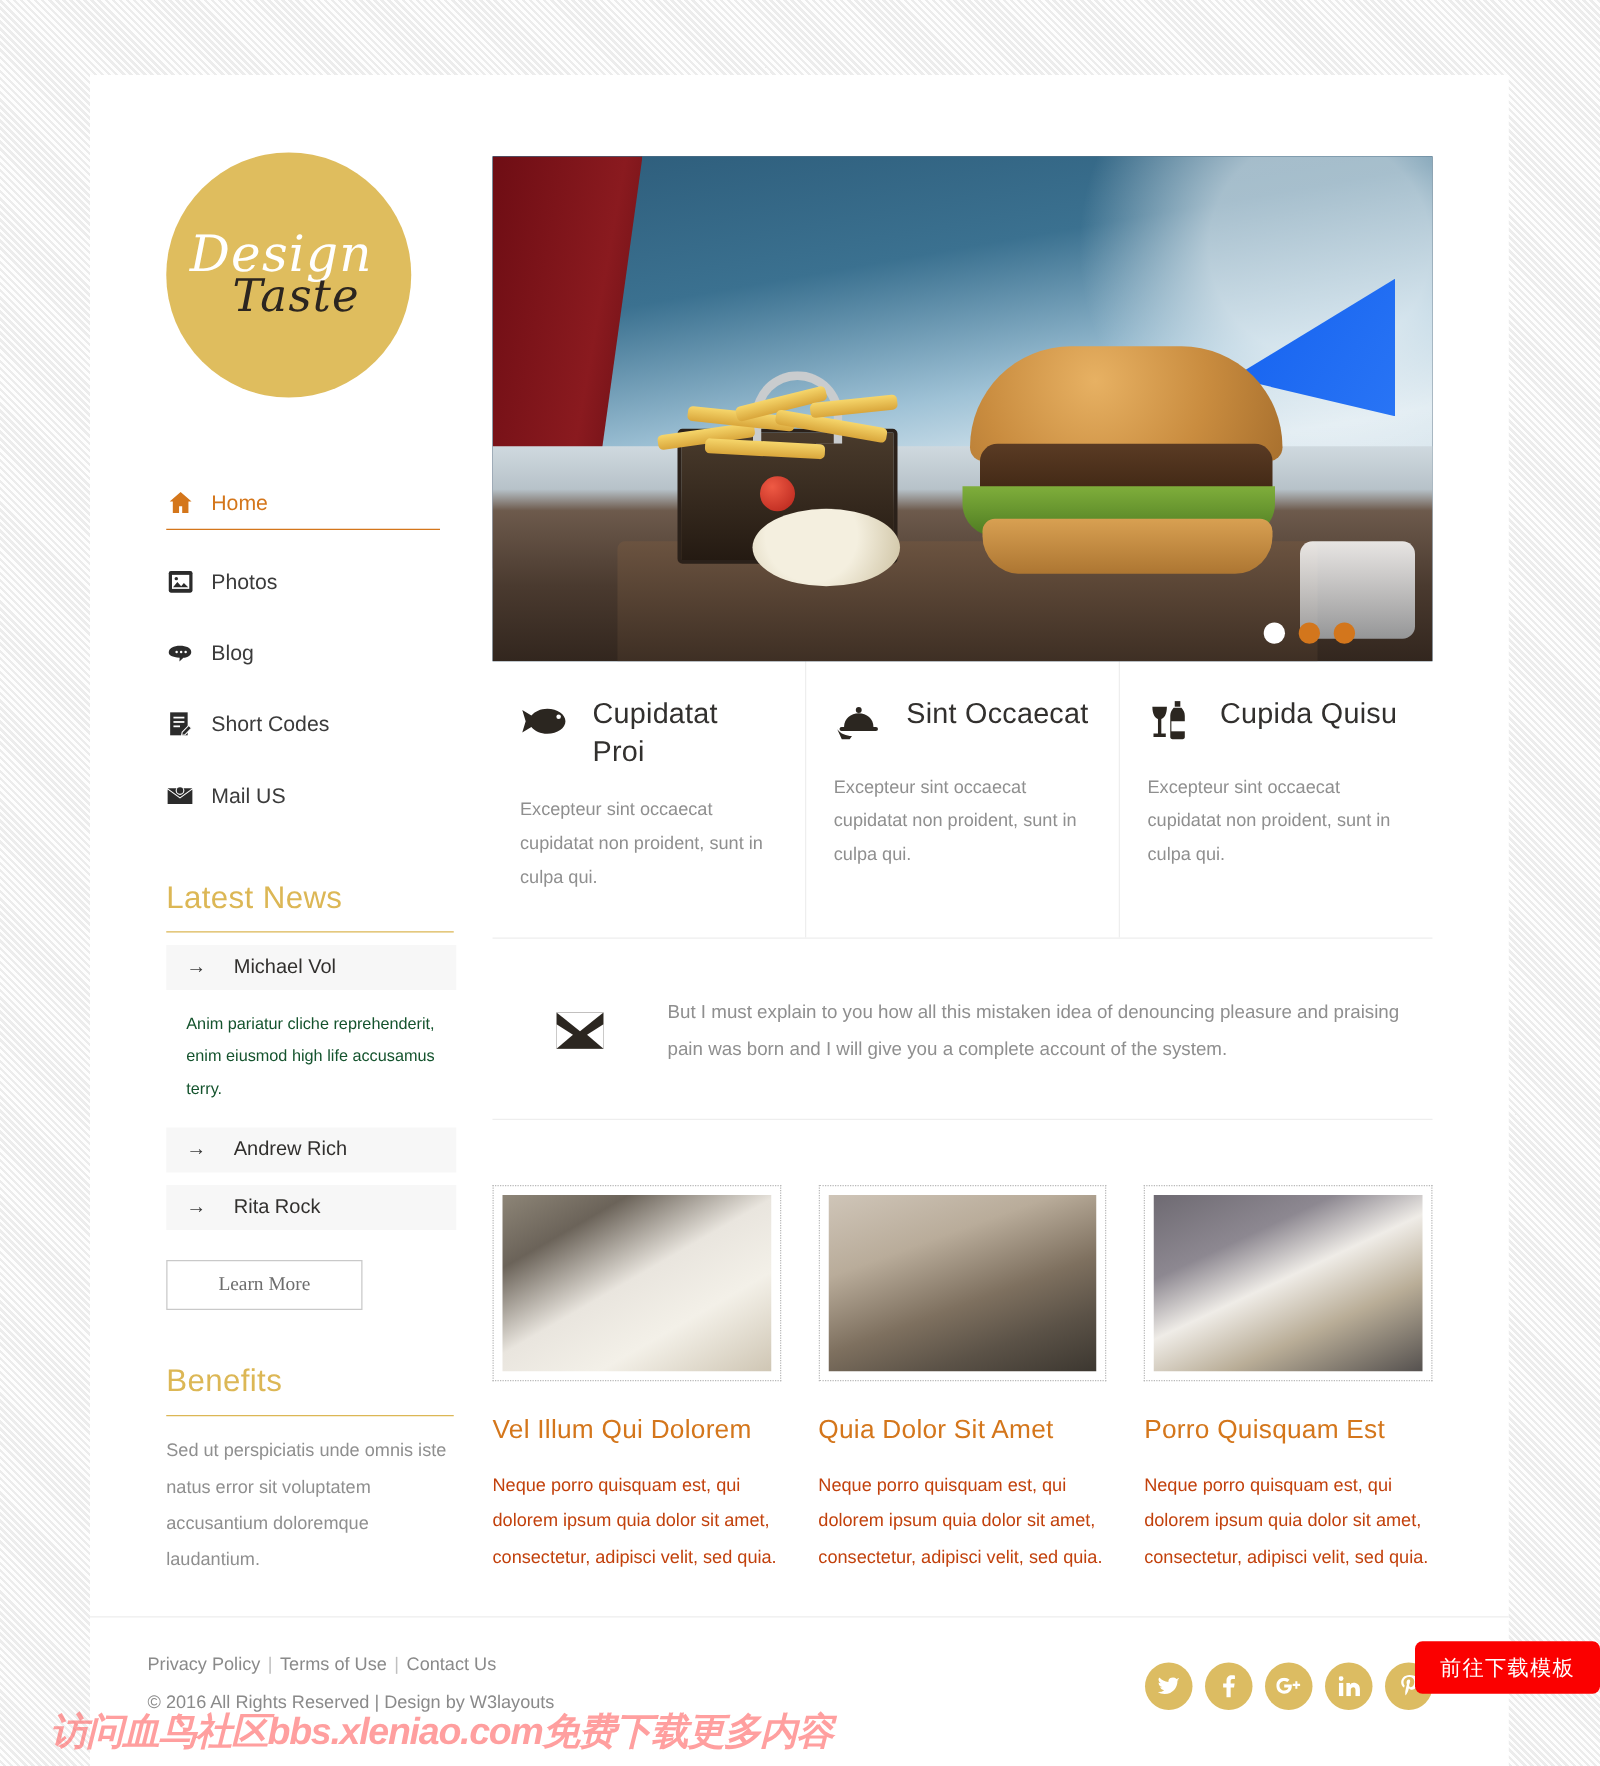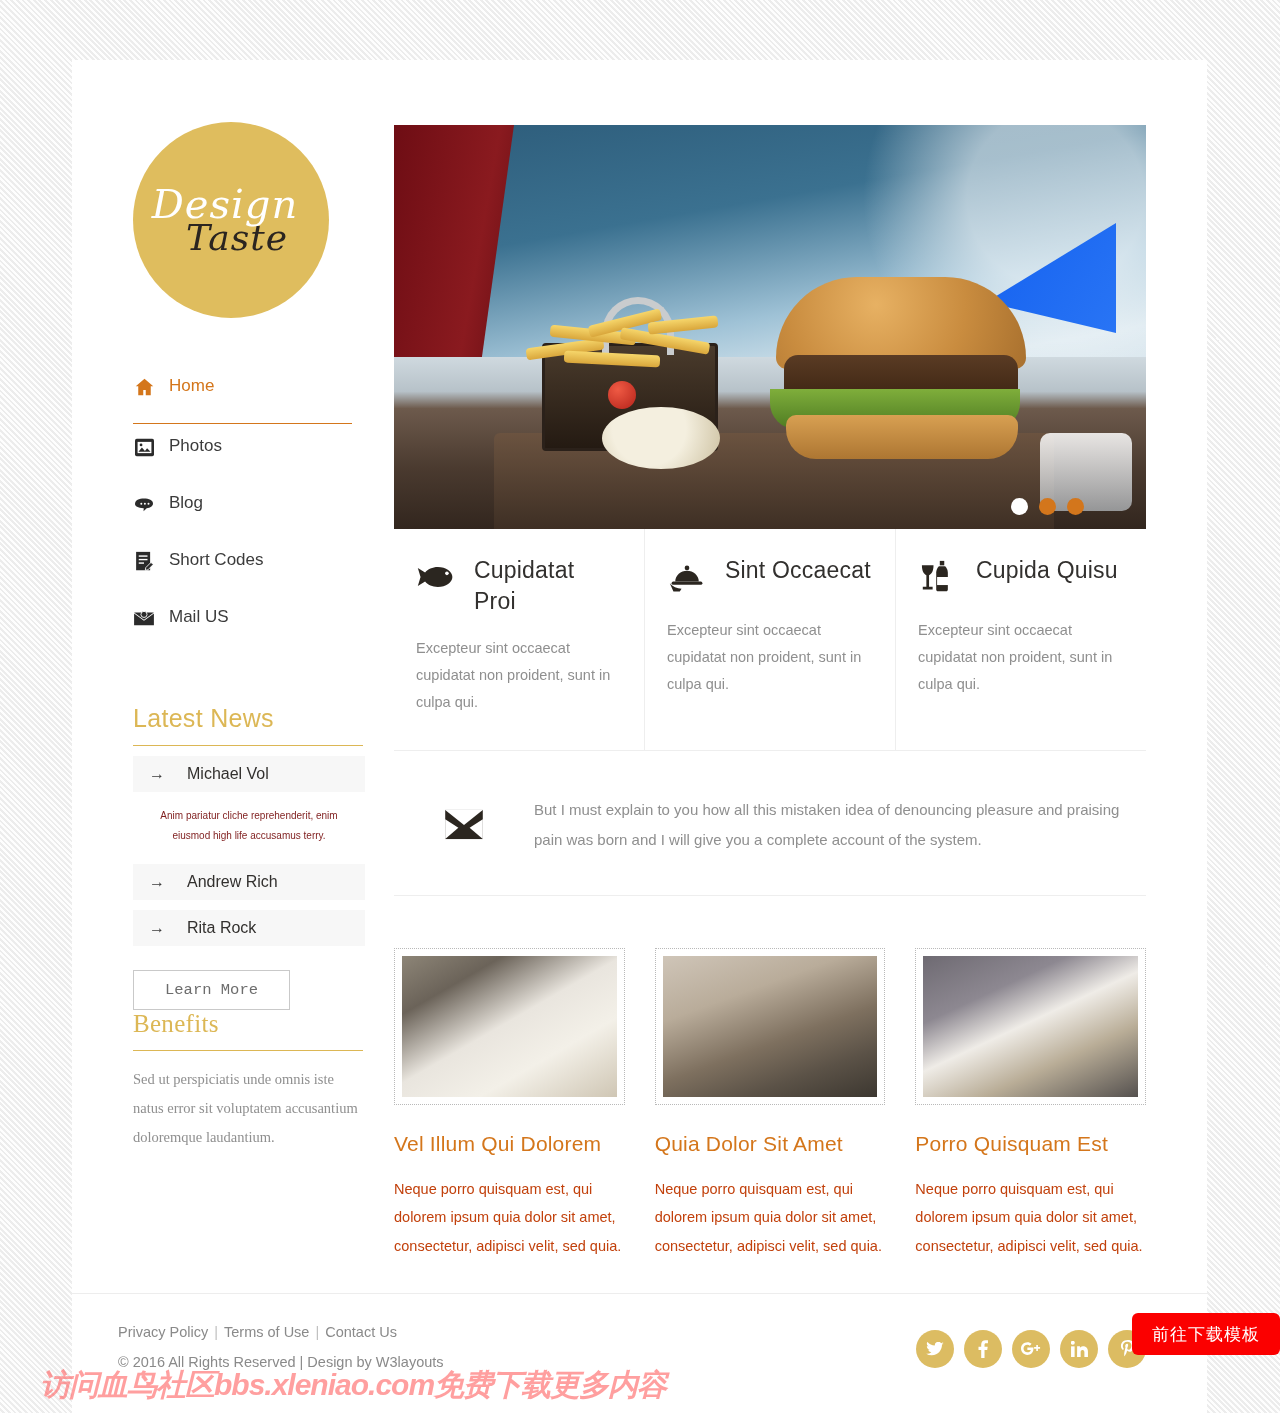--- a/index.html
+++ b/index.html
@@ -45,7 +45,7 @@
 
   .nav { margin-top:58px; width:219px; }
   .nav-item {
-    display:flex; align-items:flex-start;
+    display:flex; align-items:flex-end;
     height:40px; gap:14px;
     font-size:17px; color:#3b3b3b;
     margin-bottom:17px;

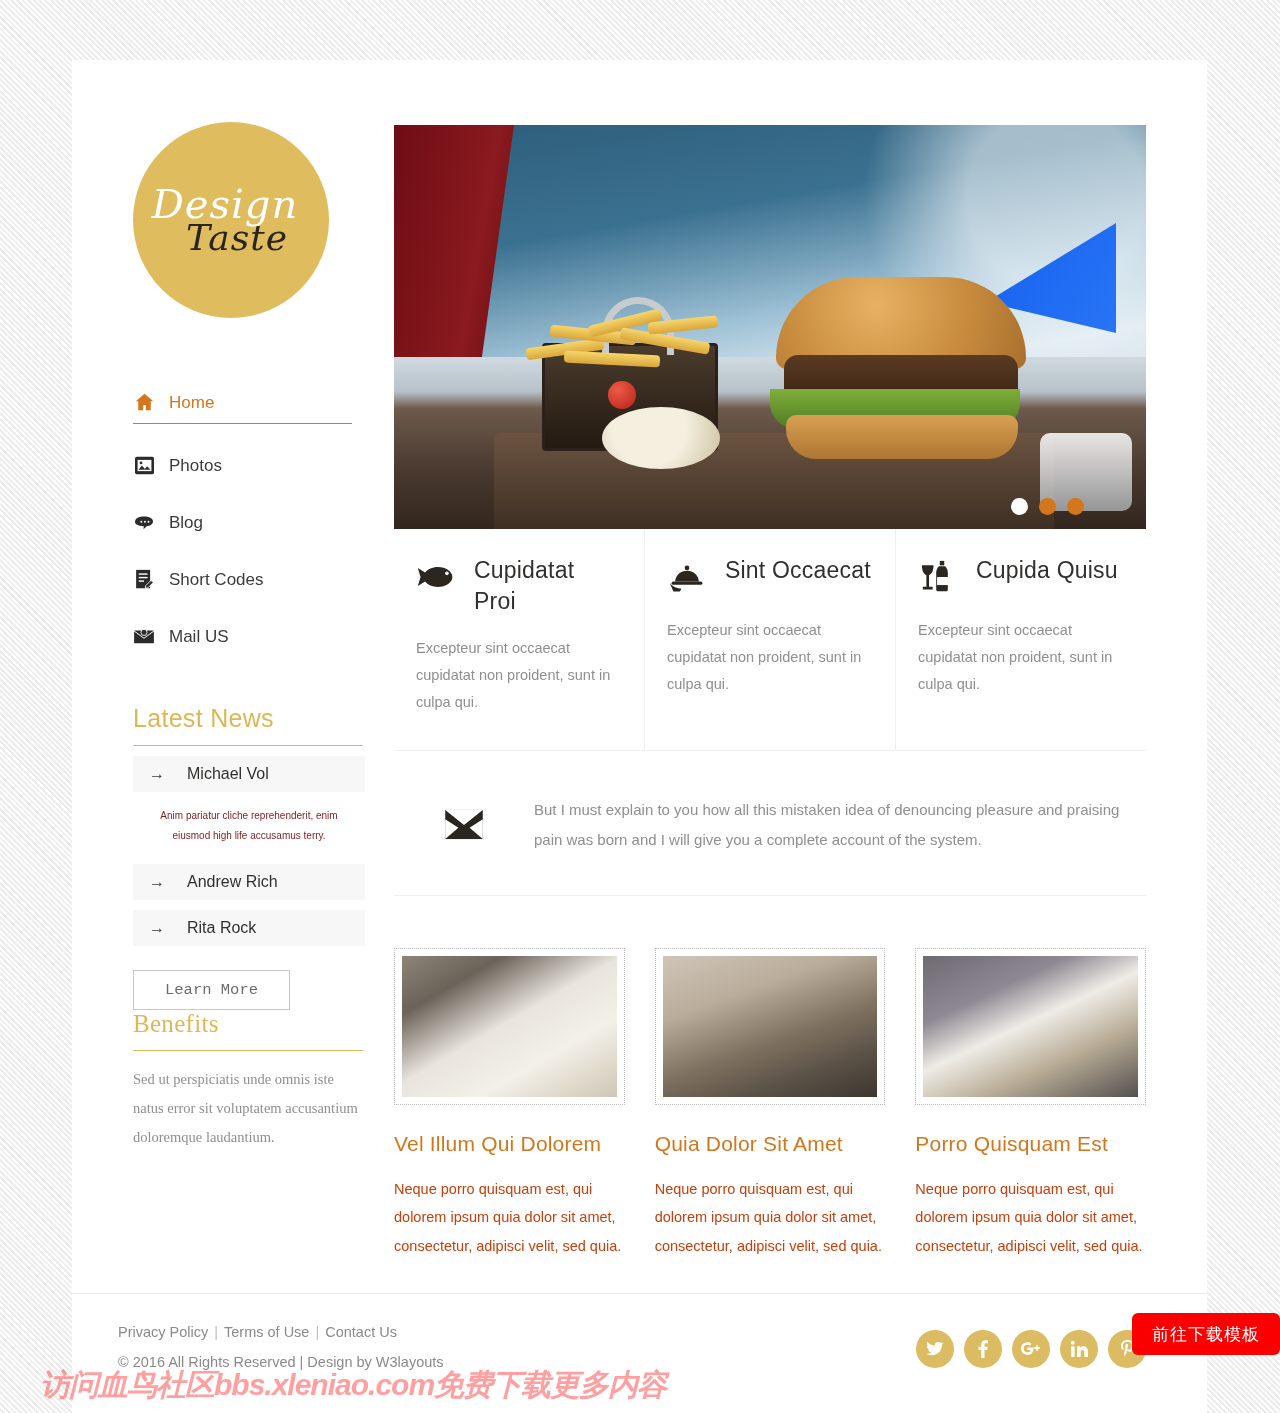--- a/index.html
+++ b/index.html
@@ -68,9 +68,8 @@
   }
   .news-arrow { color:#3a3a3a; font-size:16px; }
   .news-body {
-    font-size:10px; color:#7f1d1d; line-height:2.0;
+    font-size:13px; color:#14532d; line-height:2.0;
     padding:14px 16px 8px 16px;
-    text-align:center;
   }
   .learn-more {
     margin-top:24px; width:157px; height:40px;

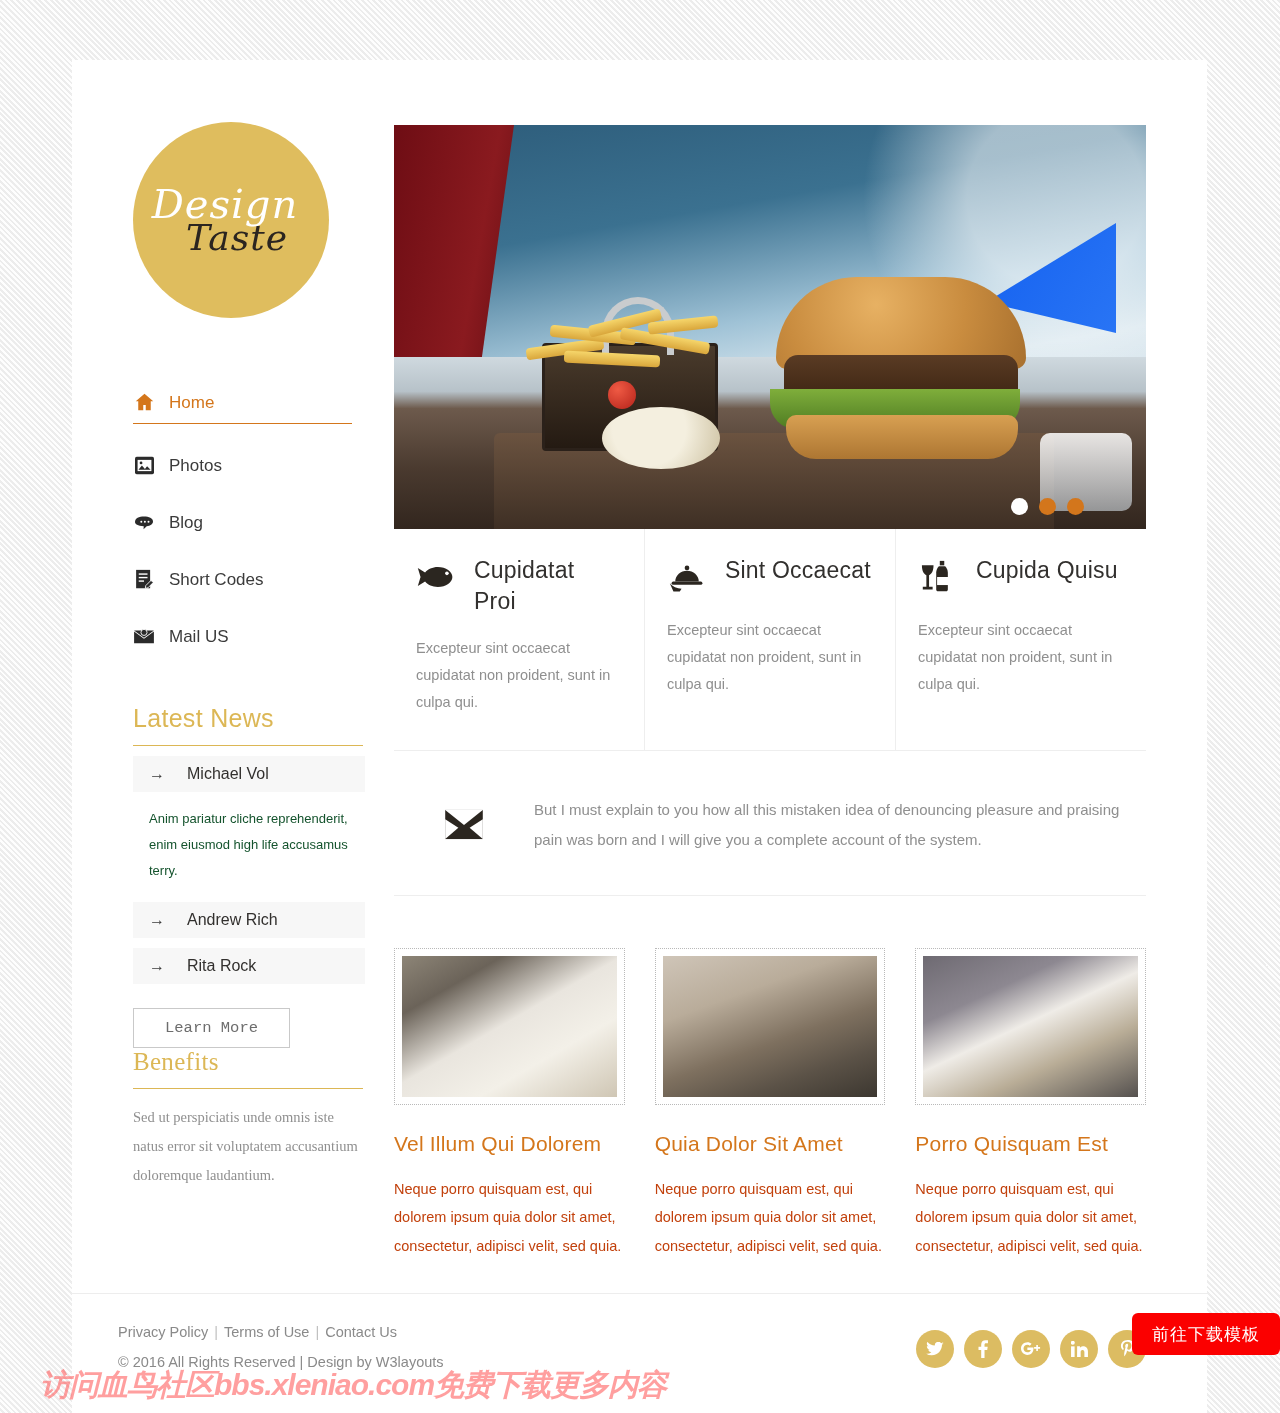--- a/index.html
+++ b/index.html
@@ -76,7 +76,7 @@
     border:1px solid #c9c9c9; background:#ffffff;
     font-size:15.5px; color:#6d6d6d;
     display:flex; align-items:center; justify-content:center;
-    font-family:Liberation Mono, monospace;
+    font-family:Liberation Serif, serif;
   }
   .benefits-block { width:232px;font-family:Liberation Serif, serif; }
   .benefits-body { font-size:14.5px; color:#8f8f8f; line-height:2.0; padding-top:14px; }

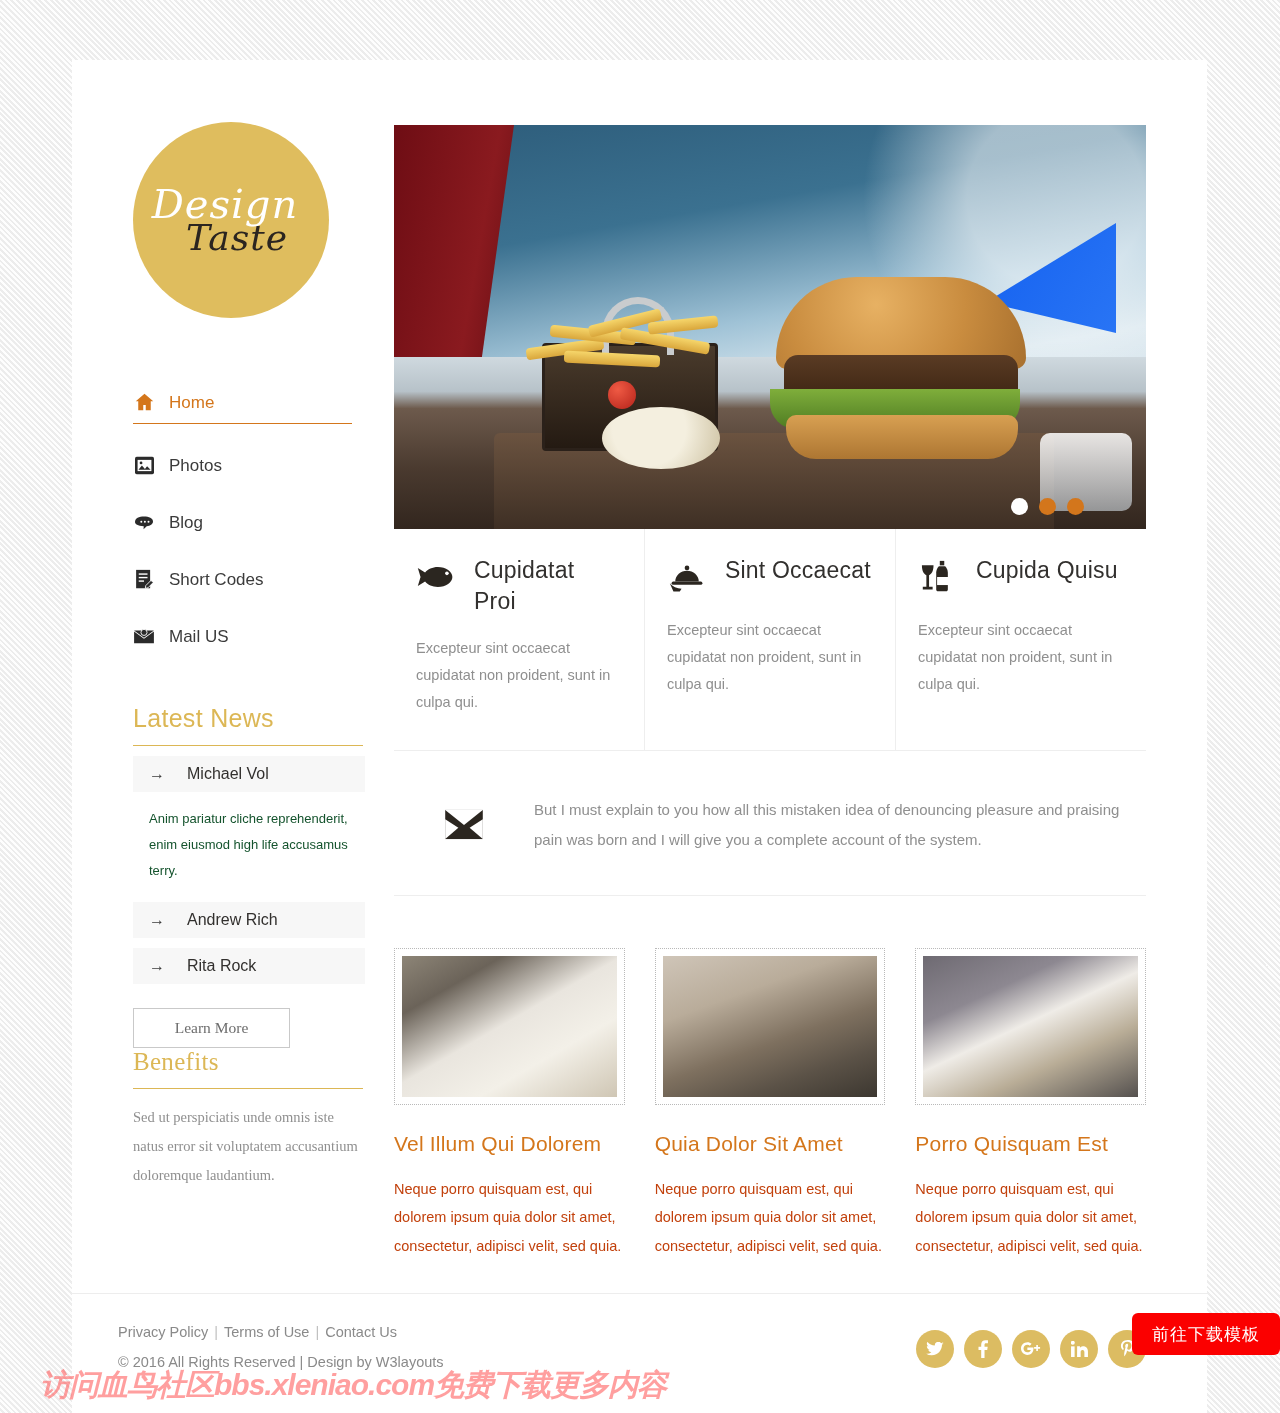--- a/index.html
+++ b/index.html
@@ -78,7 +78,7 @@
     display:flex; align-items:center; justify-content:center;
     font-family:Liberation Serif, serif;
   }
-  .benefits-block { width:232px;font-family:Liberation Serif, serif; }
+  .benefits-block { margin-top:43px; width:232px; }
   .benefits-body { font-size:14.5px; color:#8f8f8f; line-height:2.0; padding-top:14px; }
 
   

